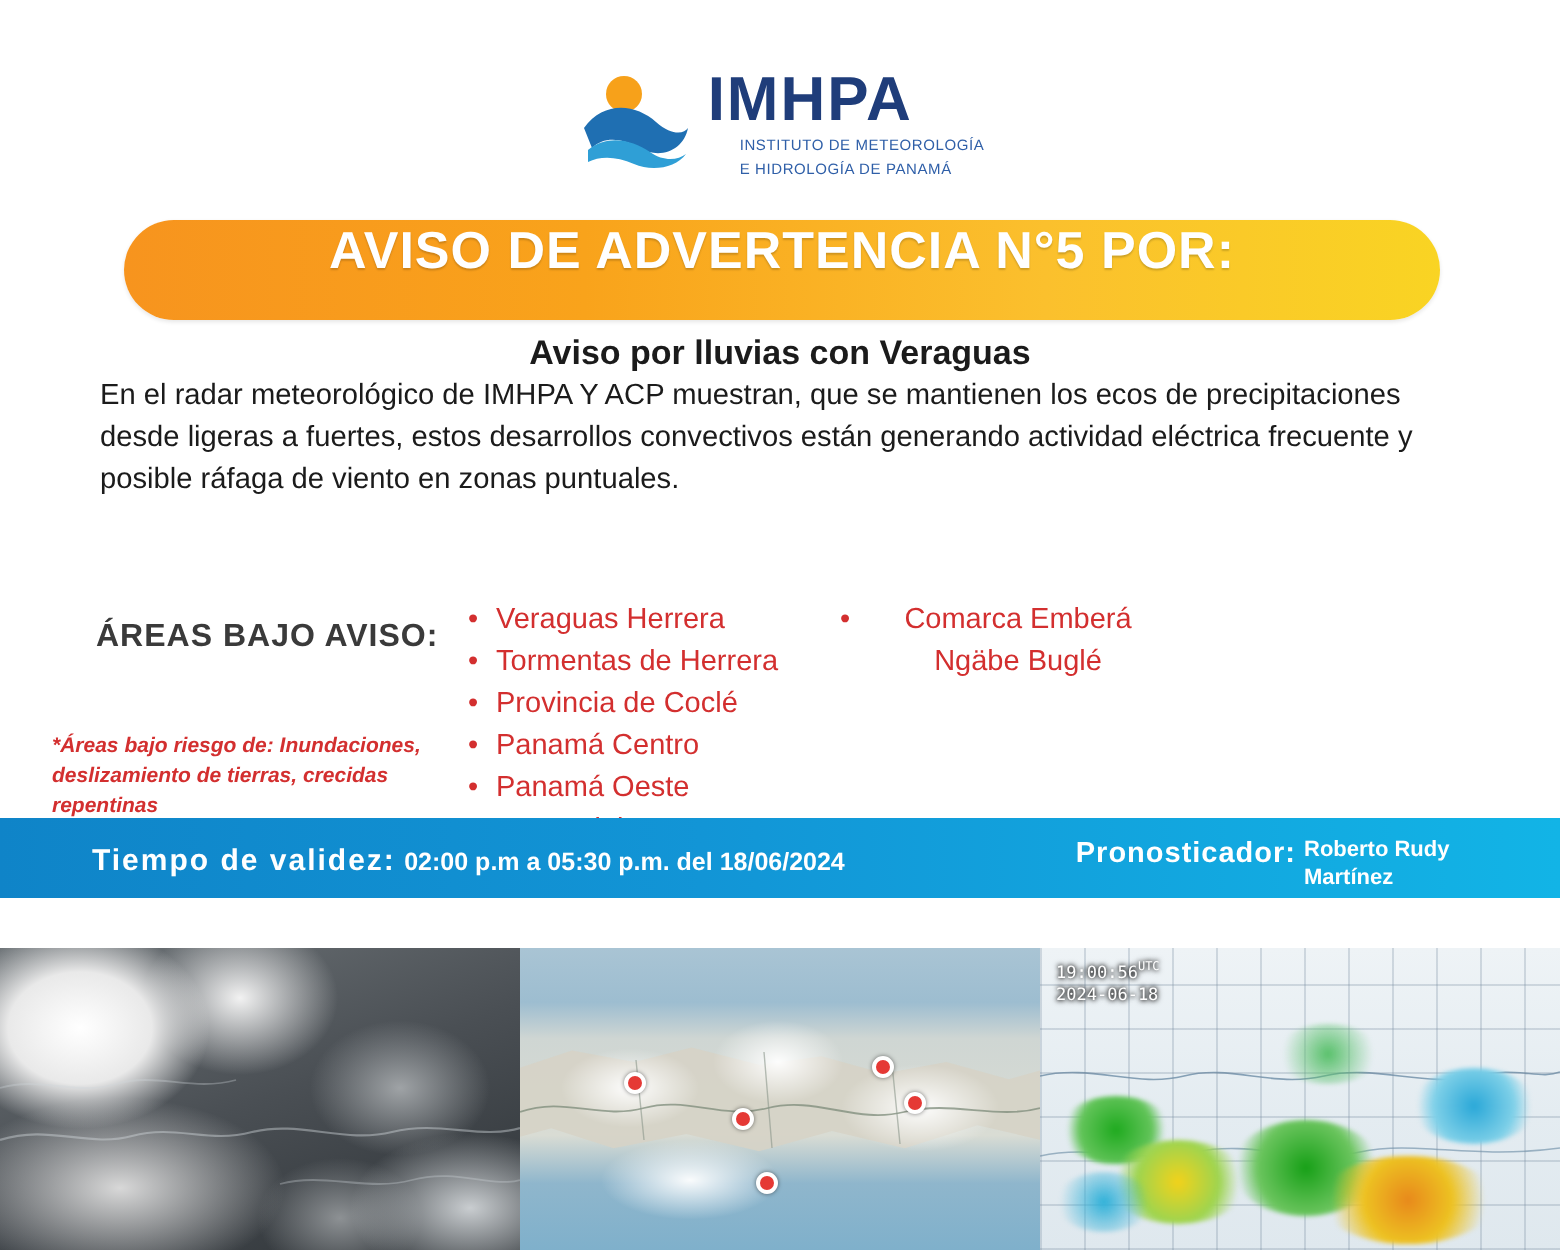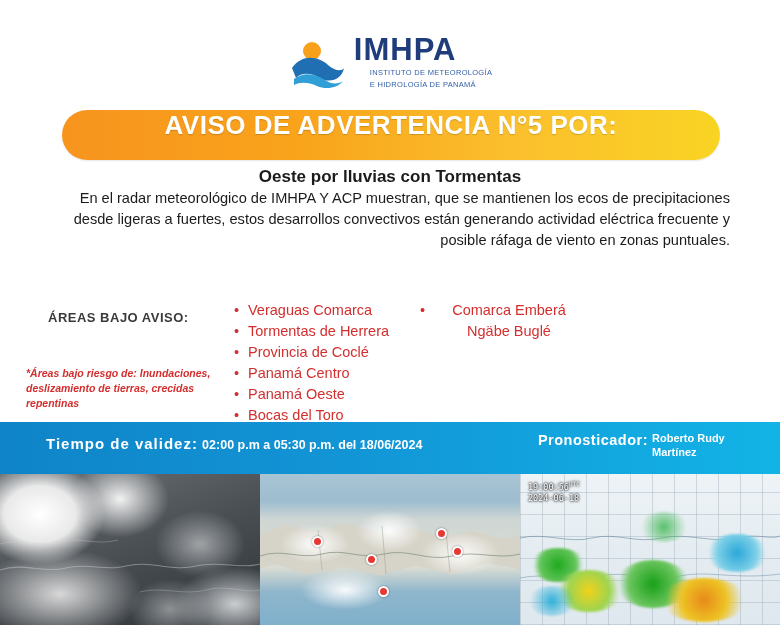--- a/index.html
+++ b/index.html
@@ -27,7 +27,7 @@
     width: 780px;
     display: flex;
     justify-content: center;
-    align-items: flex-end;
+    align-items: flex-start;
   }
   .logo-mark {
     width: 58px;

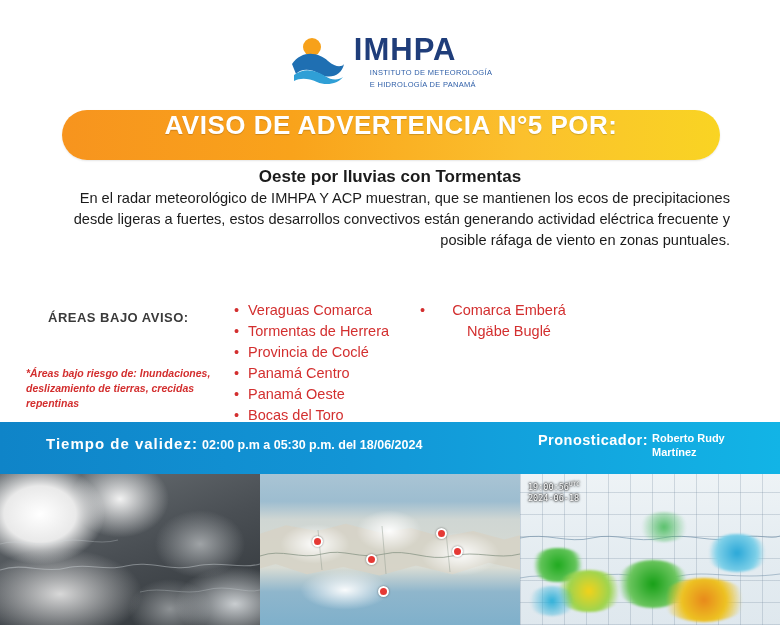--- a/index.html
+++ b/index.html
@@ -304,7 +304,7 @@
     <span class="banner-text">AVISO DE ADVERTENCIA N°5 POR:</span>
   </div>
 
-  <div class="subtitle">Oeste por lluvias con Tormentas</div>
+  <div class="subtitle">Aviso por lluvias con Veraguas</div>
   <div class="paragraph">En el radar meteorológico de IMHPA Y ACP muestran, que se mantienen los ecos de precipitaciones desde ligeras a fuertes, estos desarrollos convectivos están generando actividad eléctrica frecuente y posible ráfaga de viento en zonas puntuales.</div>
 
   <div class="areas-label">ÁREAS BAJO AVISO:</div>

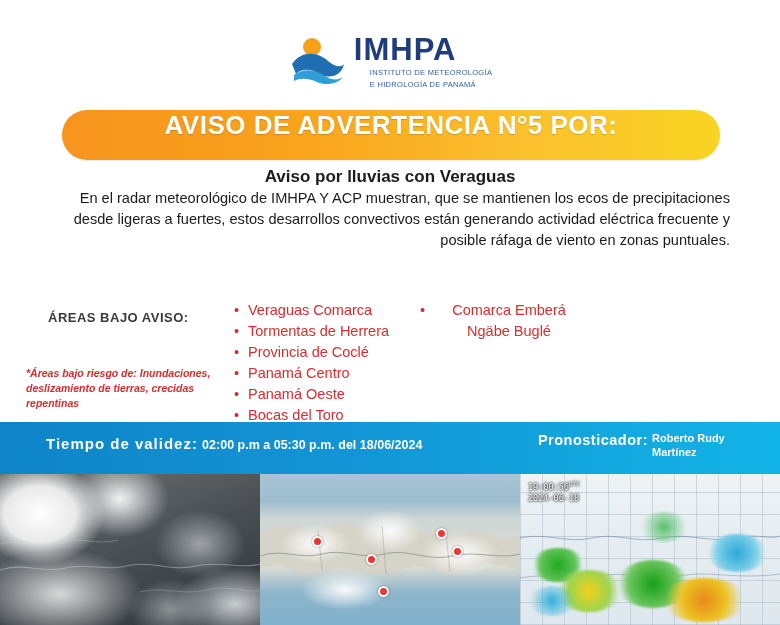--- a/index.html
+++ b/index.html
@@ -94,7 +94,7 @@
     top: 188px;
     left: 50px;
     width: 680px;
-    text-align: right;
+    text-align: left;
     font-size: 14.6px;
     line-height: 1.45;
     color: #1b1b1b;

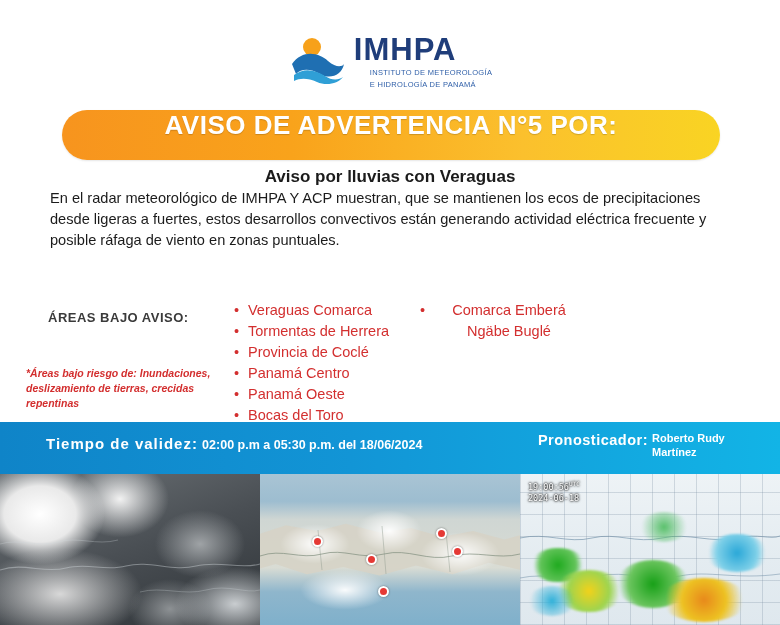--- a/index.html
+++ b/index.html
@@ -106,7 +106,7 @@
     top: 310px;
     left: 48px;
     width: 210px;
-    font-size: 13px;
+    font-size: 16px;
     font-weight: bold;
     color: #3a3a3a;
     letter-spacing: .5px;

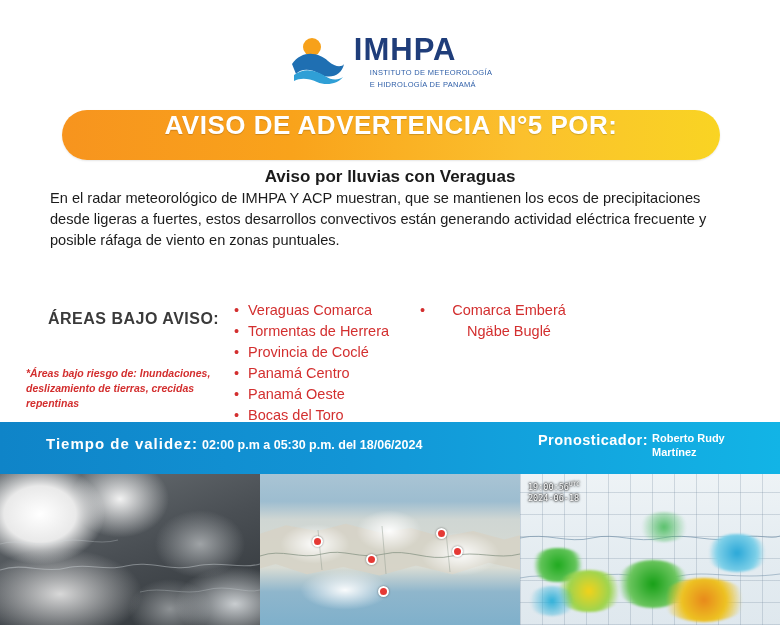--- a/index.html
+++ b/index.html
@@ -311,7 +311,7 @@
 
   <div class="areas-col col1">
     <ul>
-      <li>Veraguas Comarca</li>
+      <li>Veraguas Herrera</li>
       <li>Tormentas de Herrera</li>
       <li>Provincia de Coclé</li>
       <li>Panamá Centro</li>

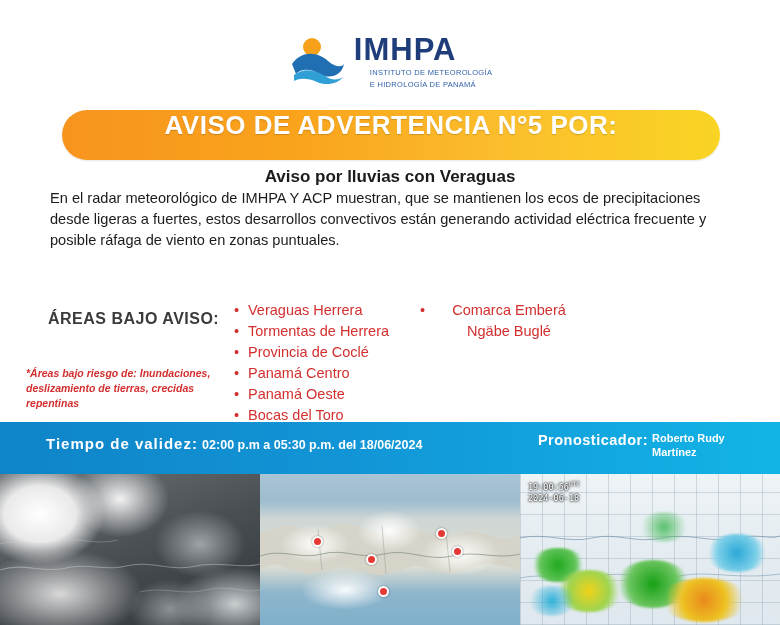--- a/index.html
+++ b/index.html
@@ -153,10 +153,10 @@
   
   .validity-bar {
     position: absolute;
-    top: 422px;
+    top: 409px;
     left: 0;
     width: 780px;
-    height: 52px;
+    height: 40px;
     background: linear-gradient(90deg, #0f84c8 0%, #1295d6 45%, #12b4e6 100%);
   }
   .validity-left {

